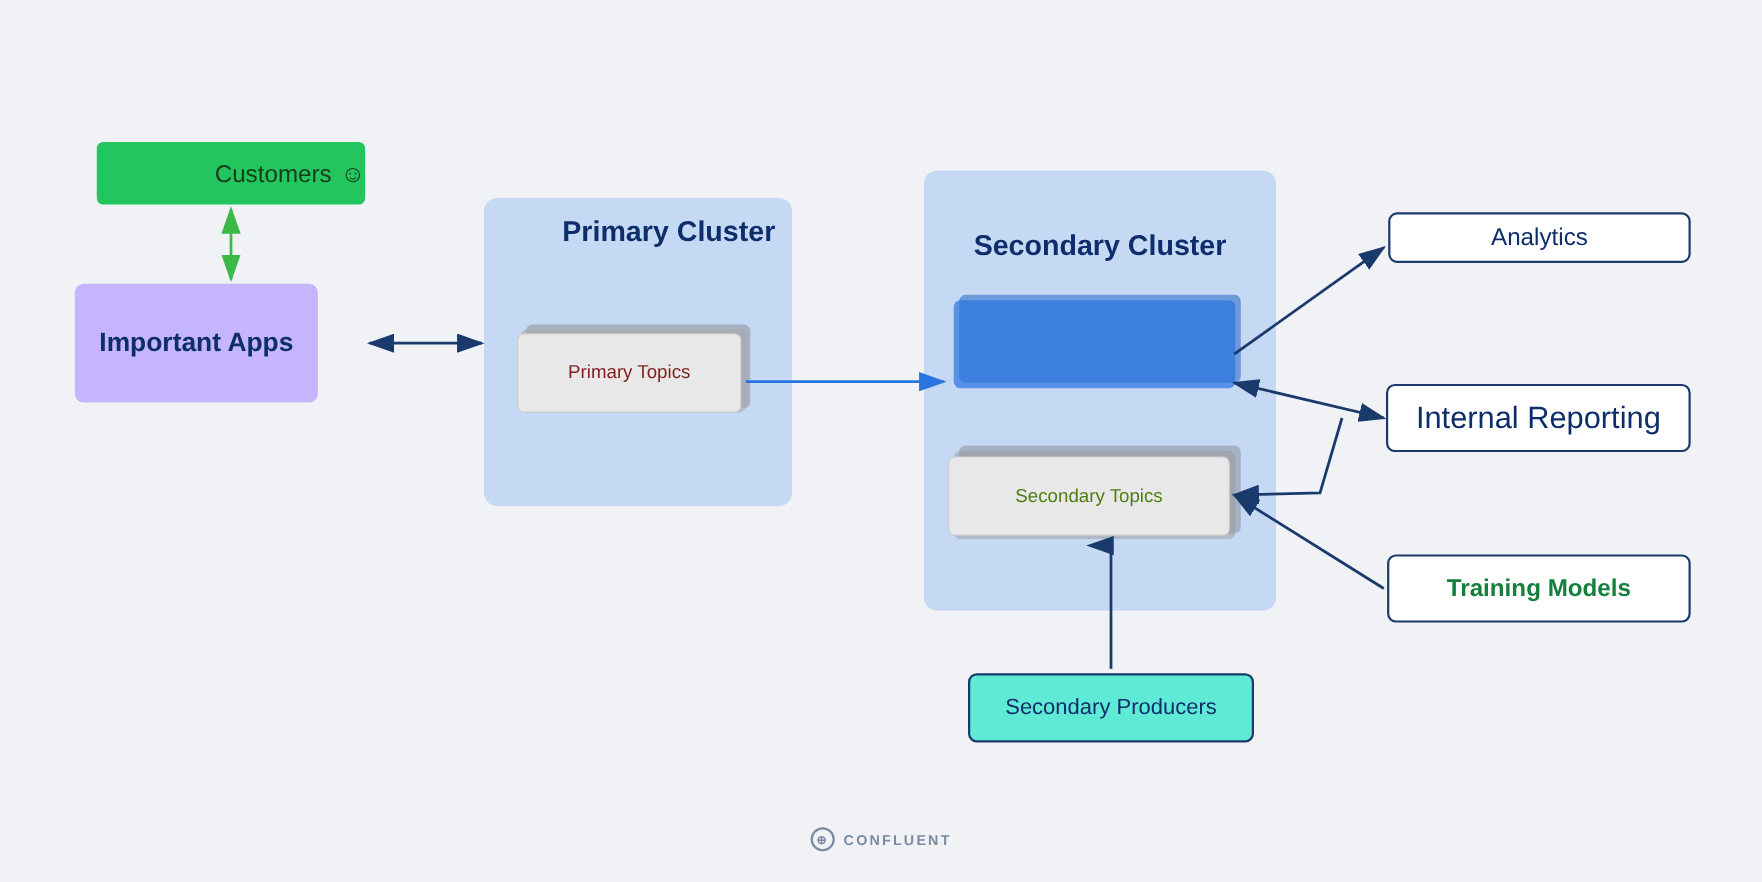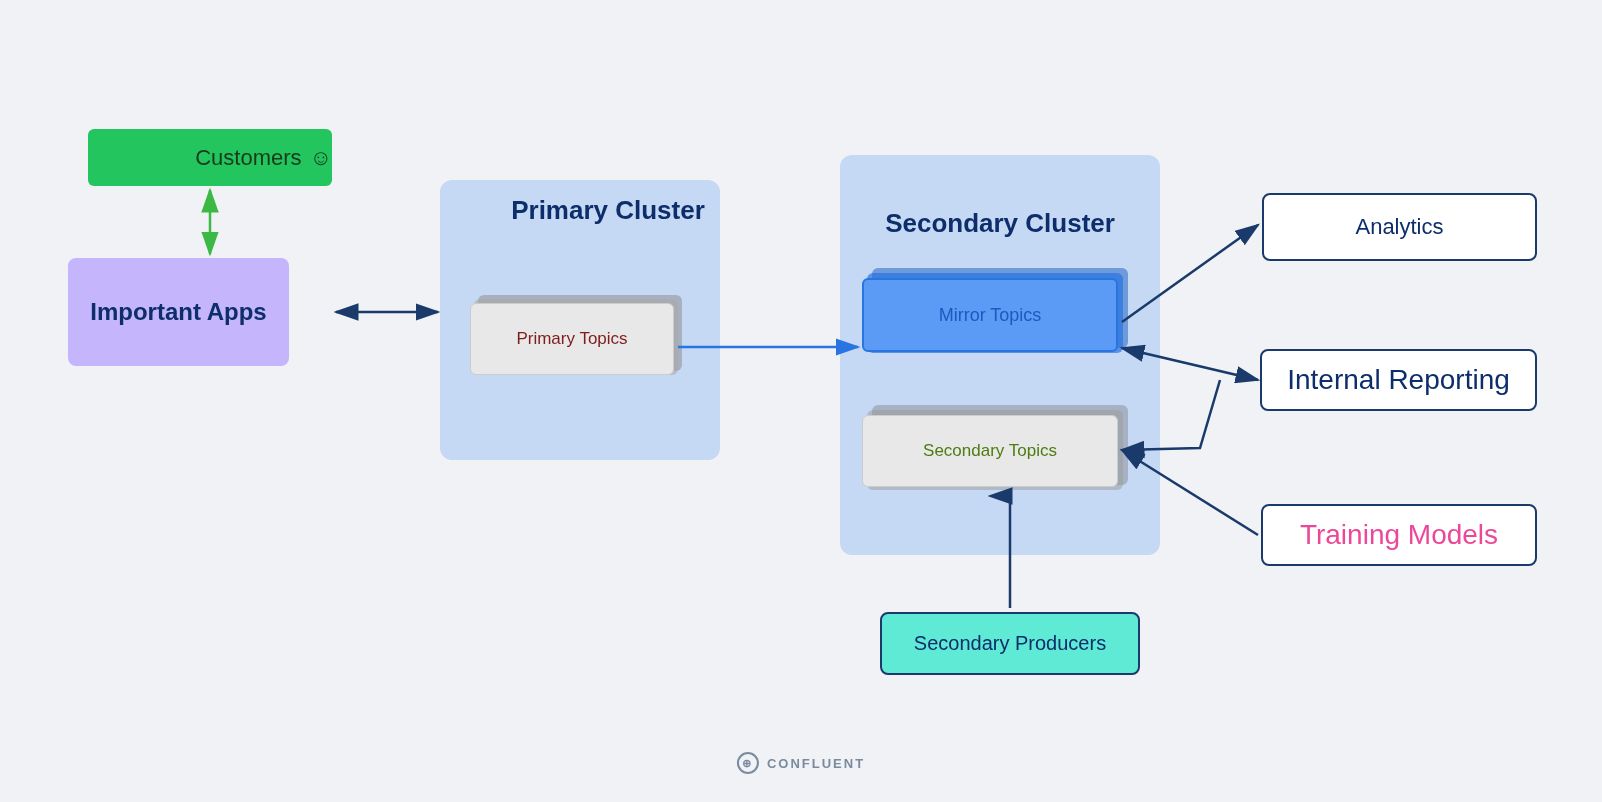--- a/index.html
+++ b/index.html
@@ -251,7 +251,7 @@
       left: 1262px;
       top: 193px;
       width: 275px;
-      height: 68px;
+      height: 46px;
     }
     .analytics-box span {
       color: #0d2d6b;

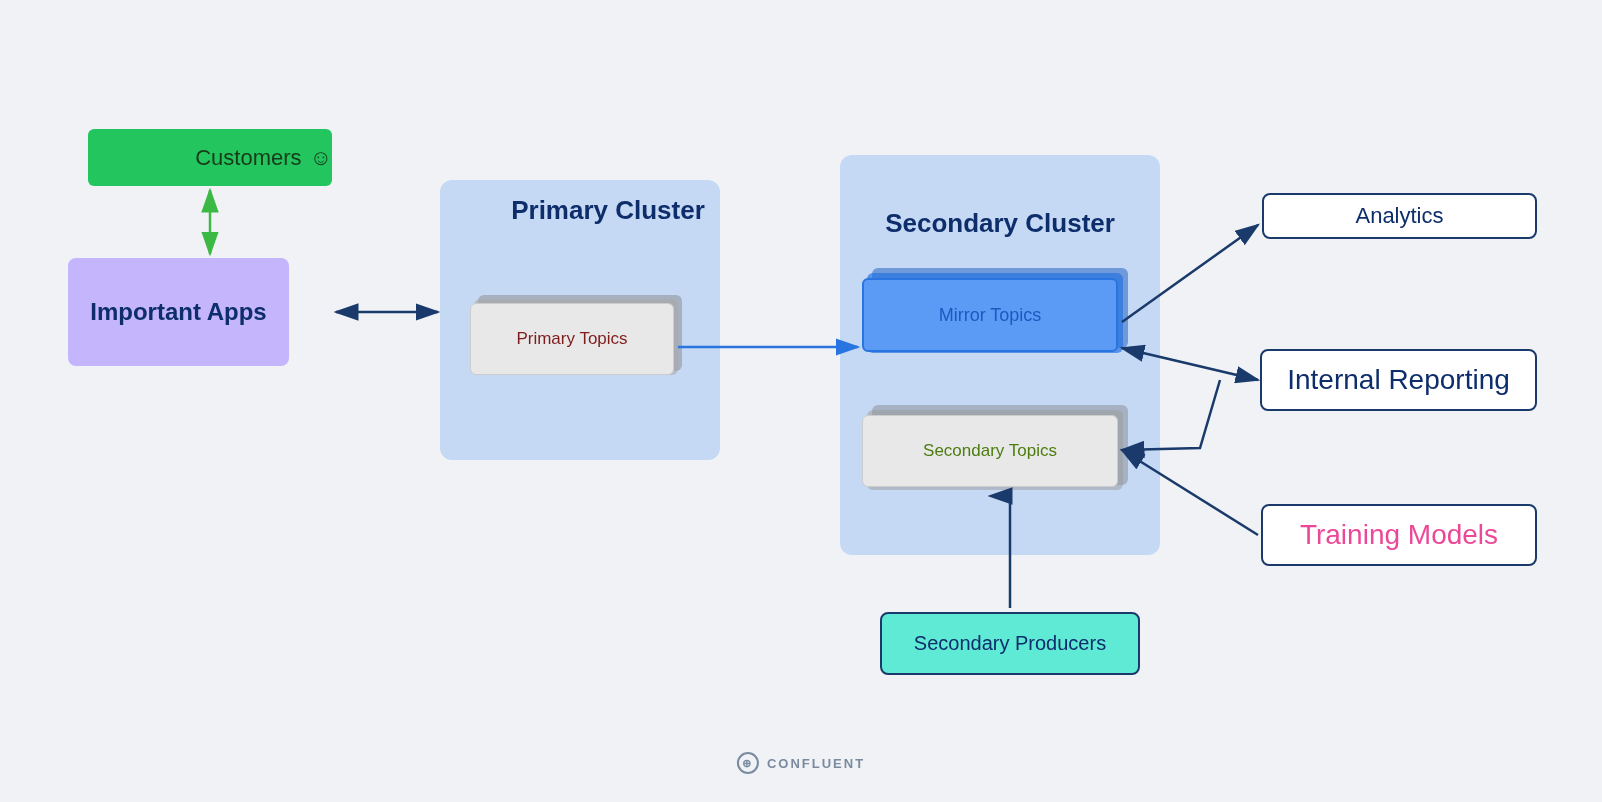--- a/index.html
+++ b/index.html
@@ -365,9 +365,6 @@
   <div class="mirror-topics-stack">
     <div class="mirror-card-back2"></div>
     <div class="mirror-card-back1"></div>
-    <div class="mirror-card-front">
-      <span>Mirror Topics</span>
-    </div>
   </div>
 
   <div class="secondary-topics-stack">

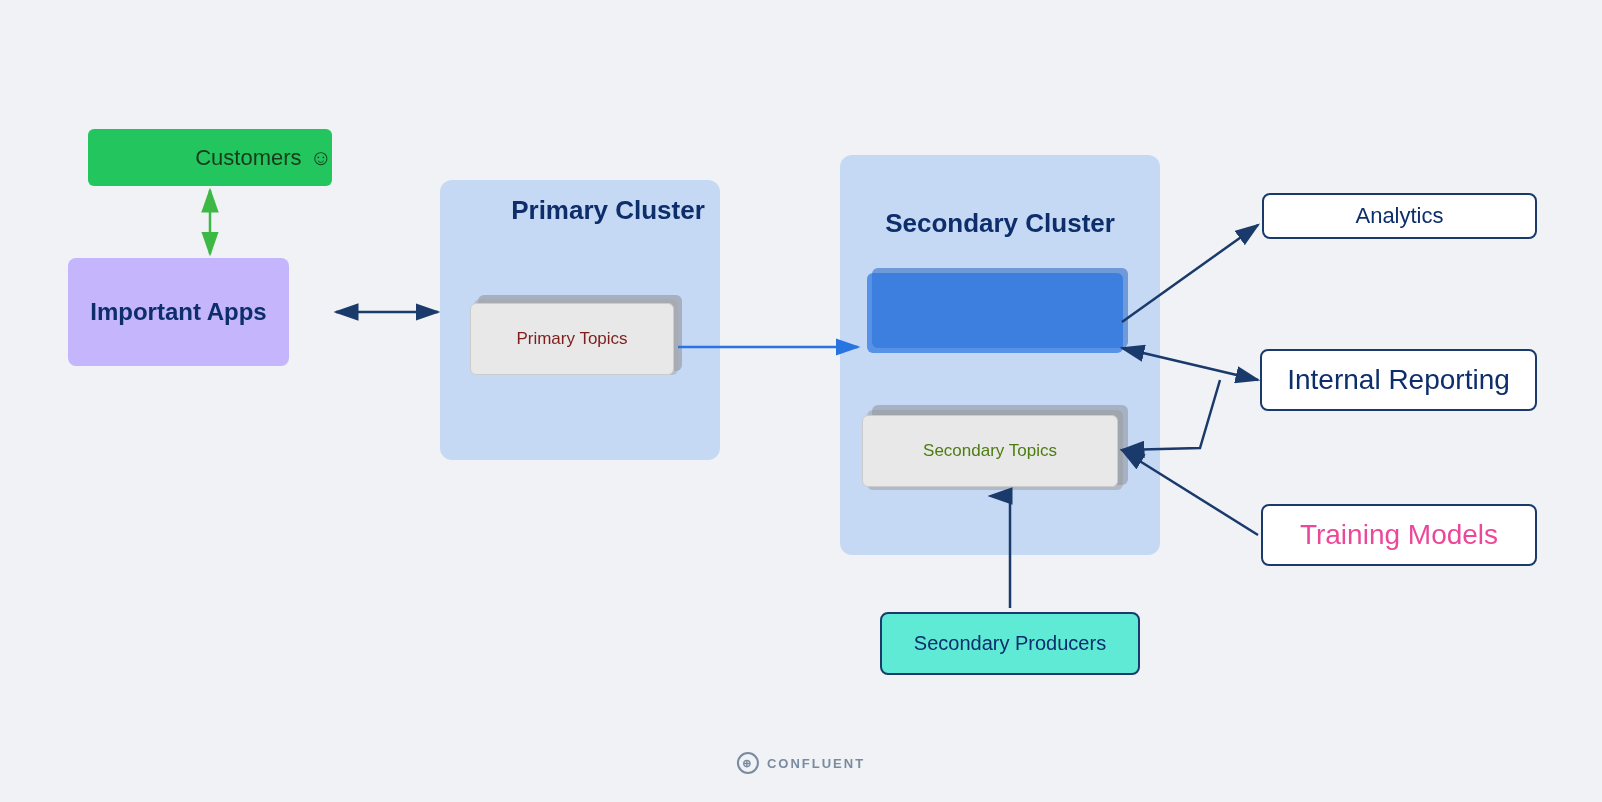--- a/index.html
+++ b/index.html
@@ -276,9 +276,9 @@
       height: 62px;
     }
     .training-models-box span {
-      color: #ec4899;
-      font-size: 28px;
-      font-weight: 400;
+      color: #15803d;
+      font-size: 22px;
+      font-weight: 700;
     }
     
     .secondary-producers-box {

